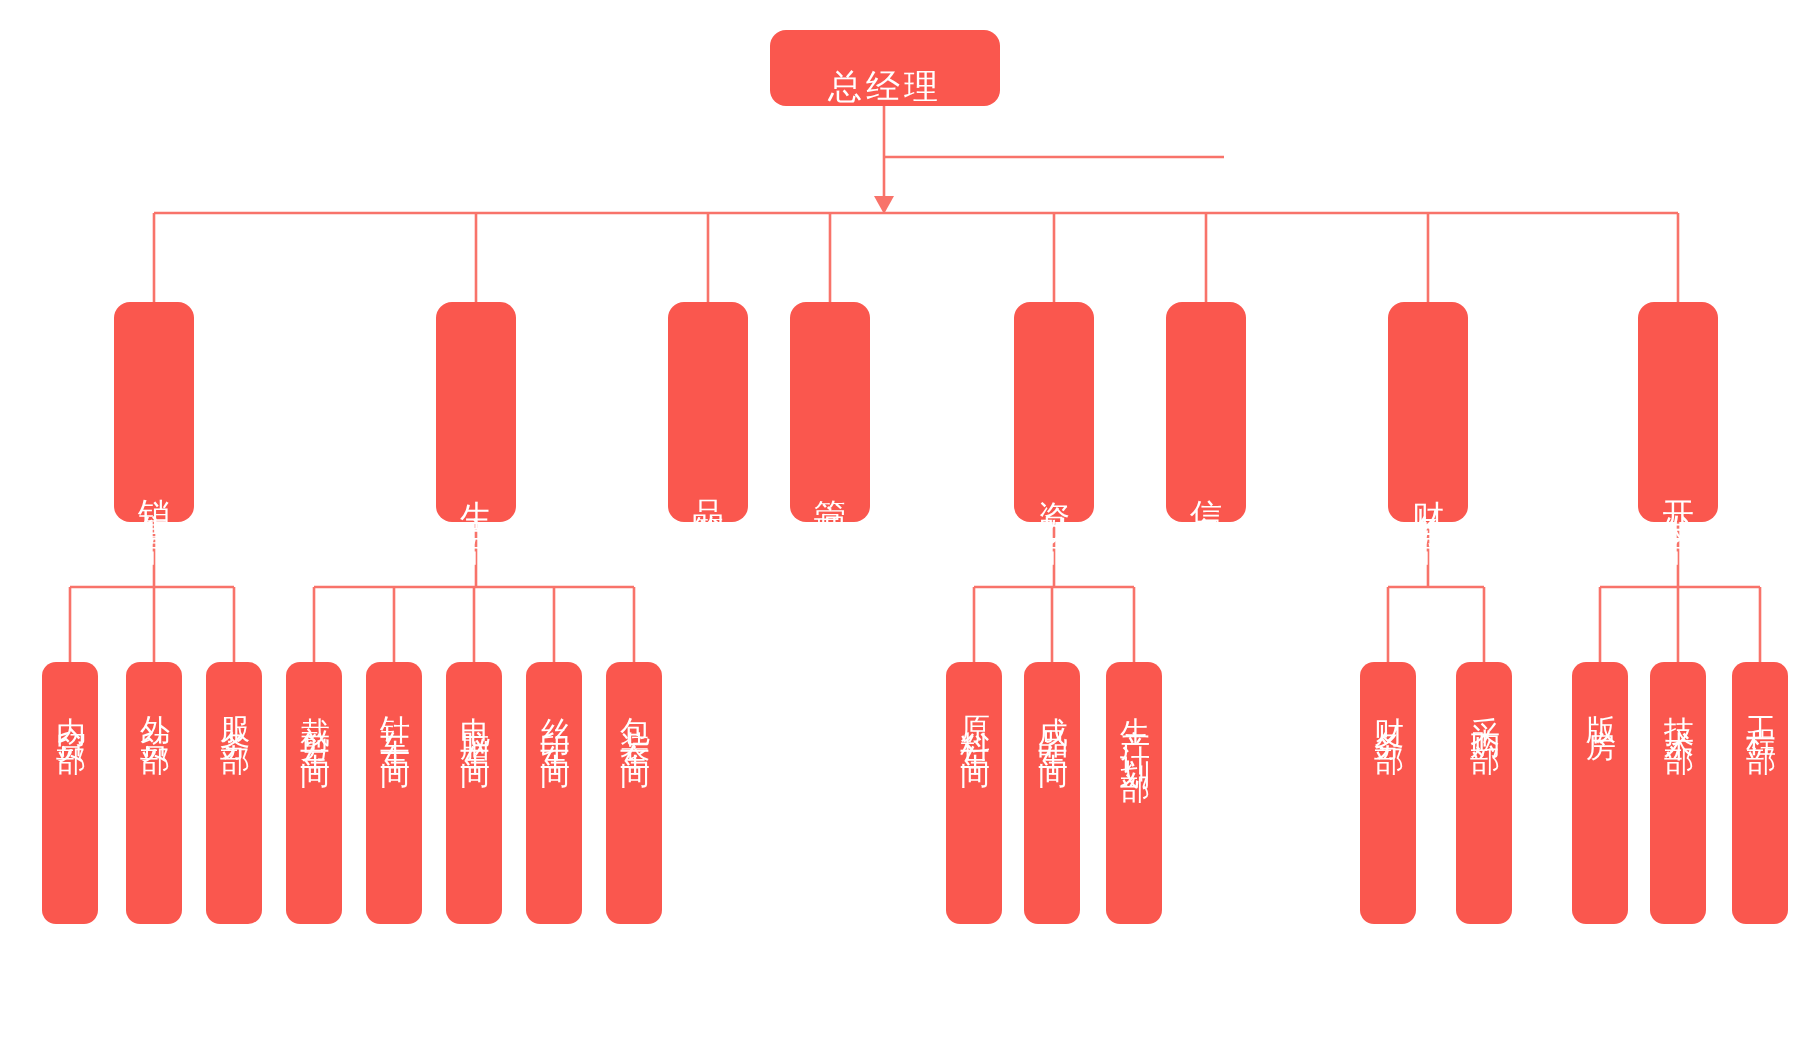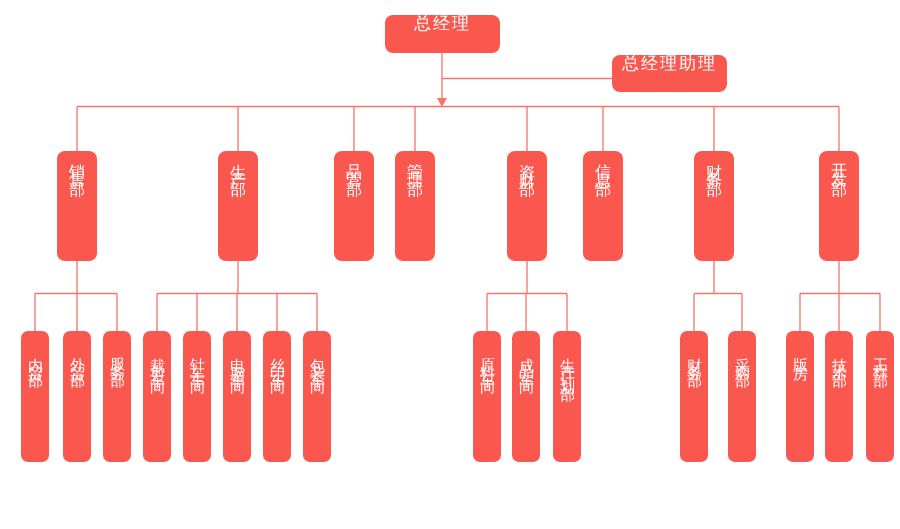--- a/index.html
+++ b/index.html
@@ -23,7 +23,7 @@
     background:var(--node-fill);
     color:var(--node-text);
     border-radius:8px;
-    display:flex;align-items:flex-start;justify-content:center;
+    display:flex;align-items:flex-end;justify-content:center;
     line-height:1;
   }
   .node.h{font-size:17px;letter-spacing:2px}

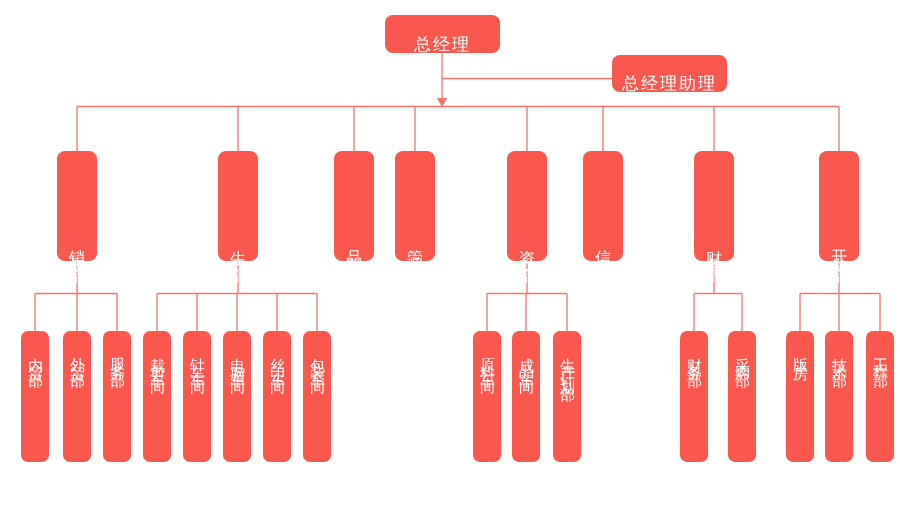--- a/index.html
+++ b/index.html
@@ -57,9 +57,6 @@
 
   <div class="node h" style="left:385px;top:15px;width:115px;height:38px">
     <span>总经理</span>
-  </div>
-  <div class="node h" style="left:612px;top:55px;width:115px;height:37px">
-    <span>总经理助理</span>
   </div>
 
   <div class="node v lv2" style="left:57px">

